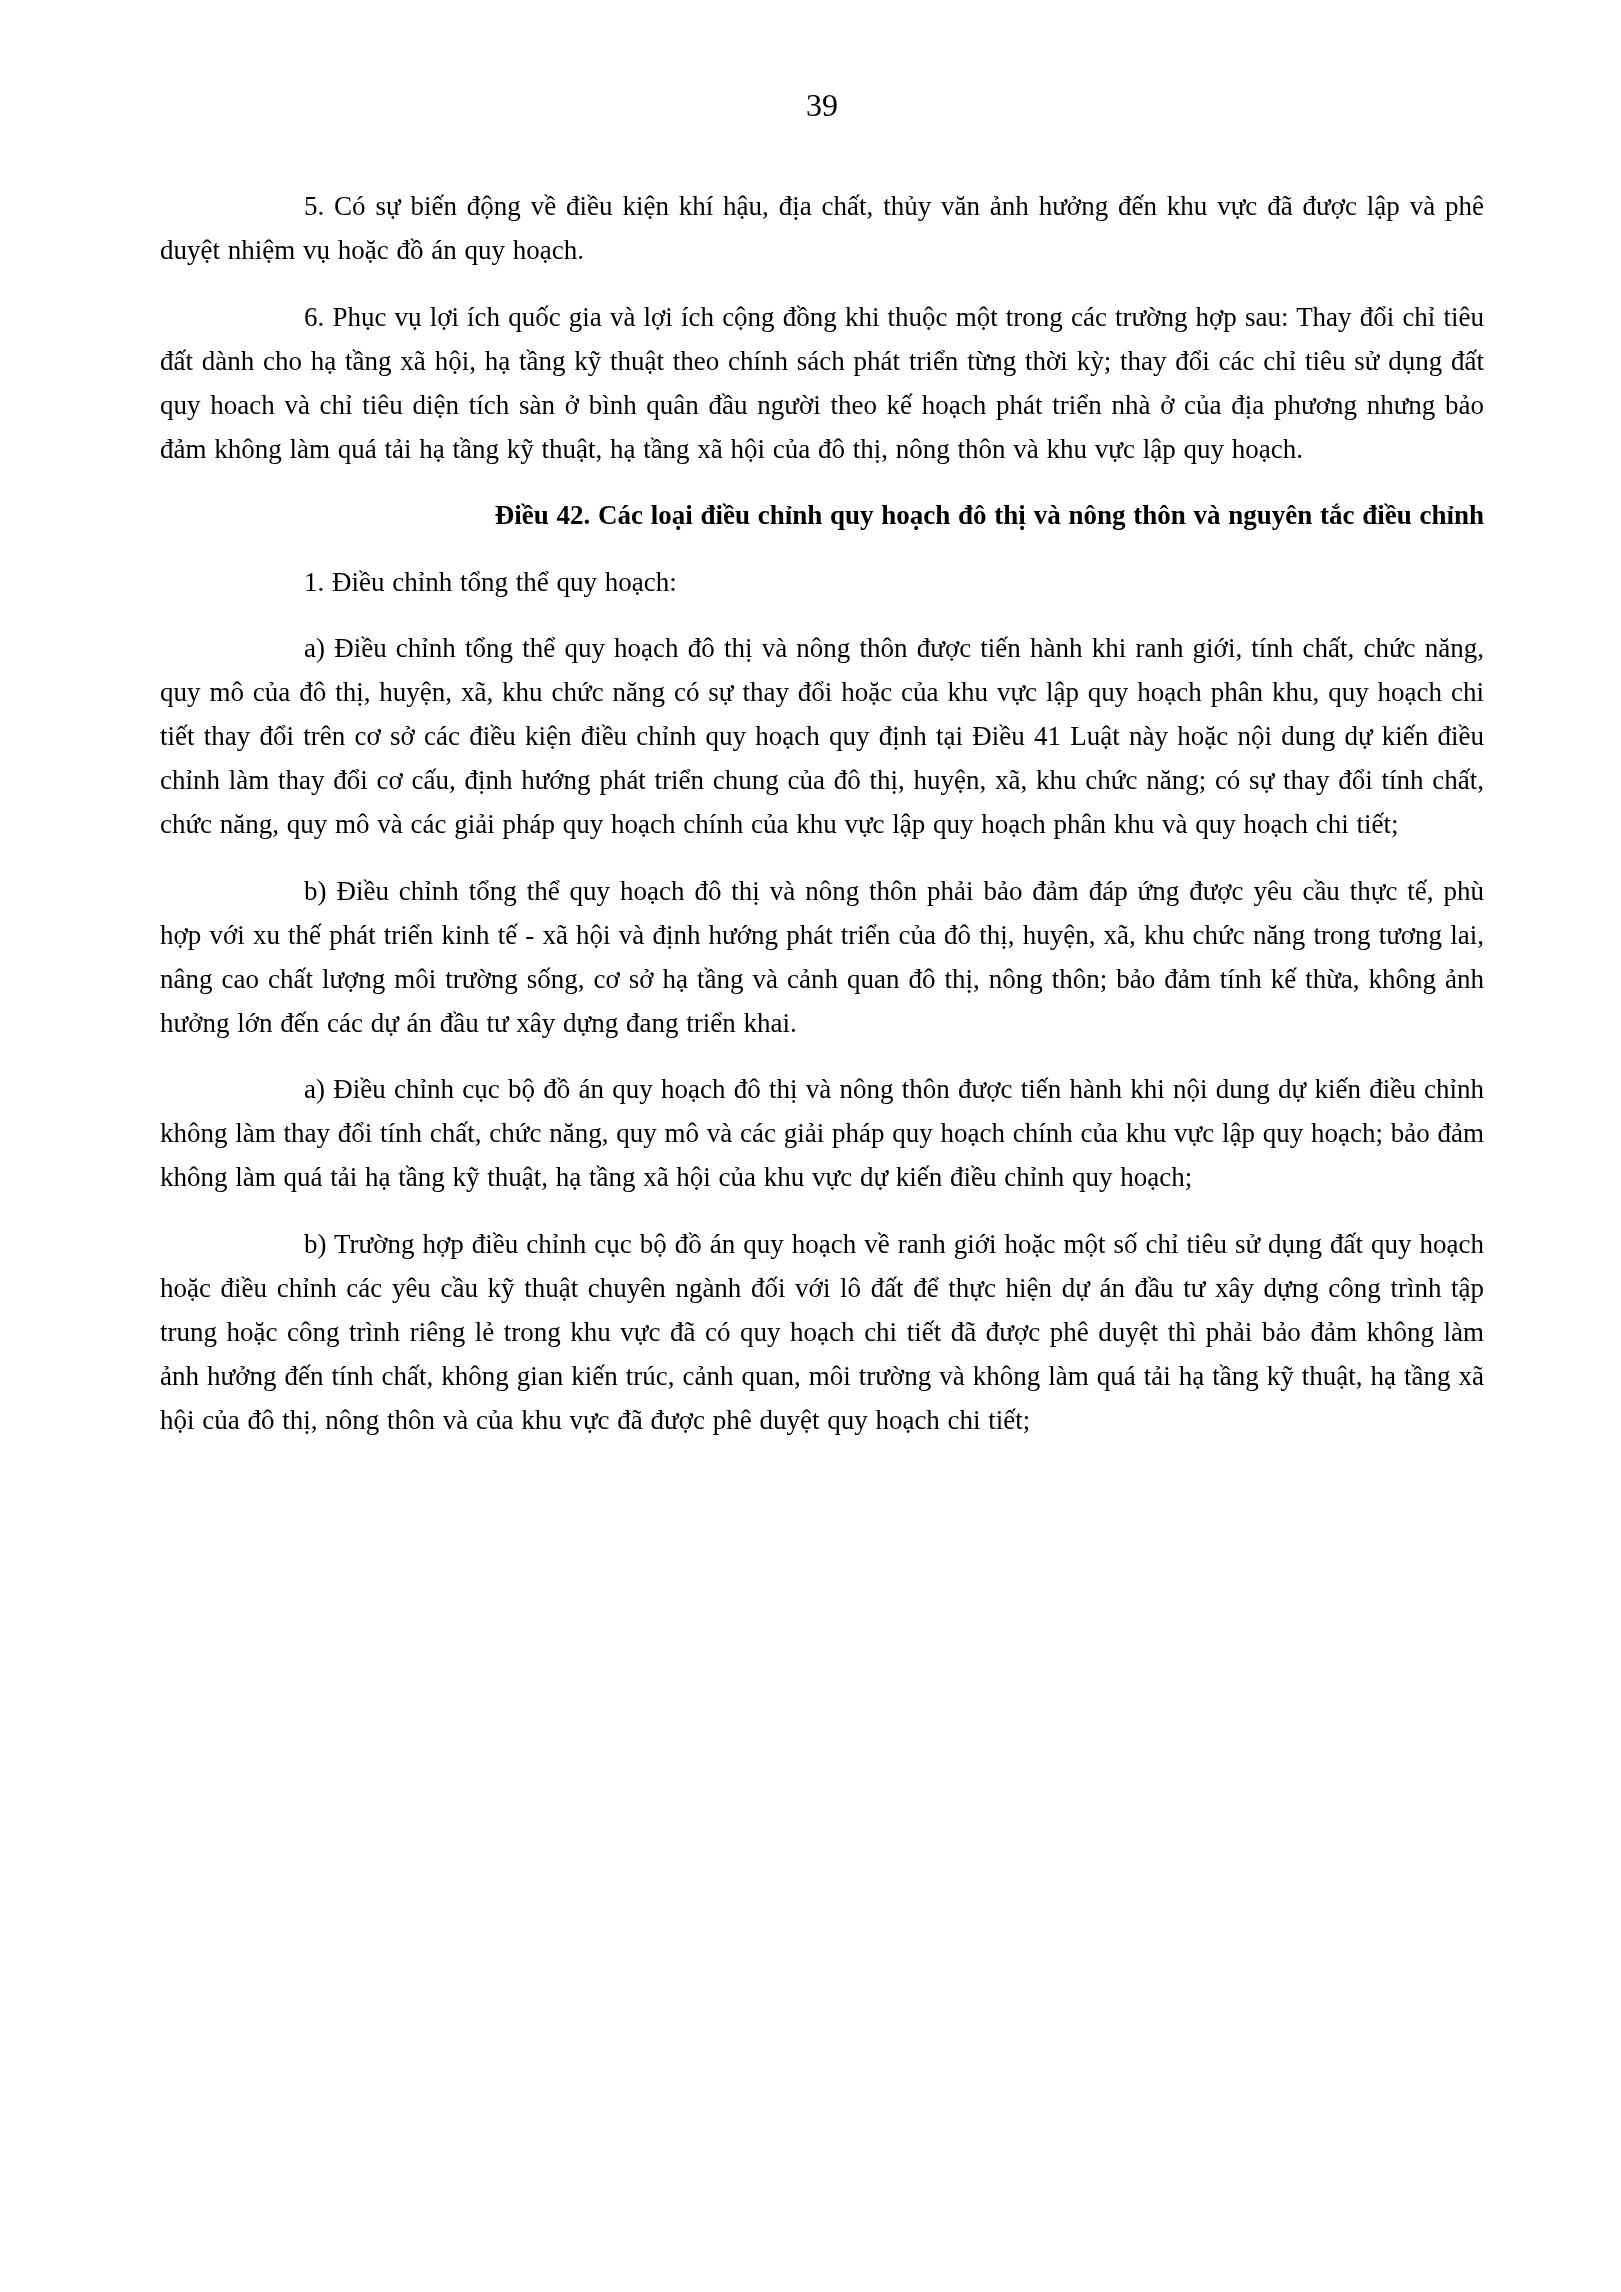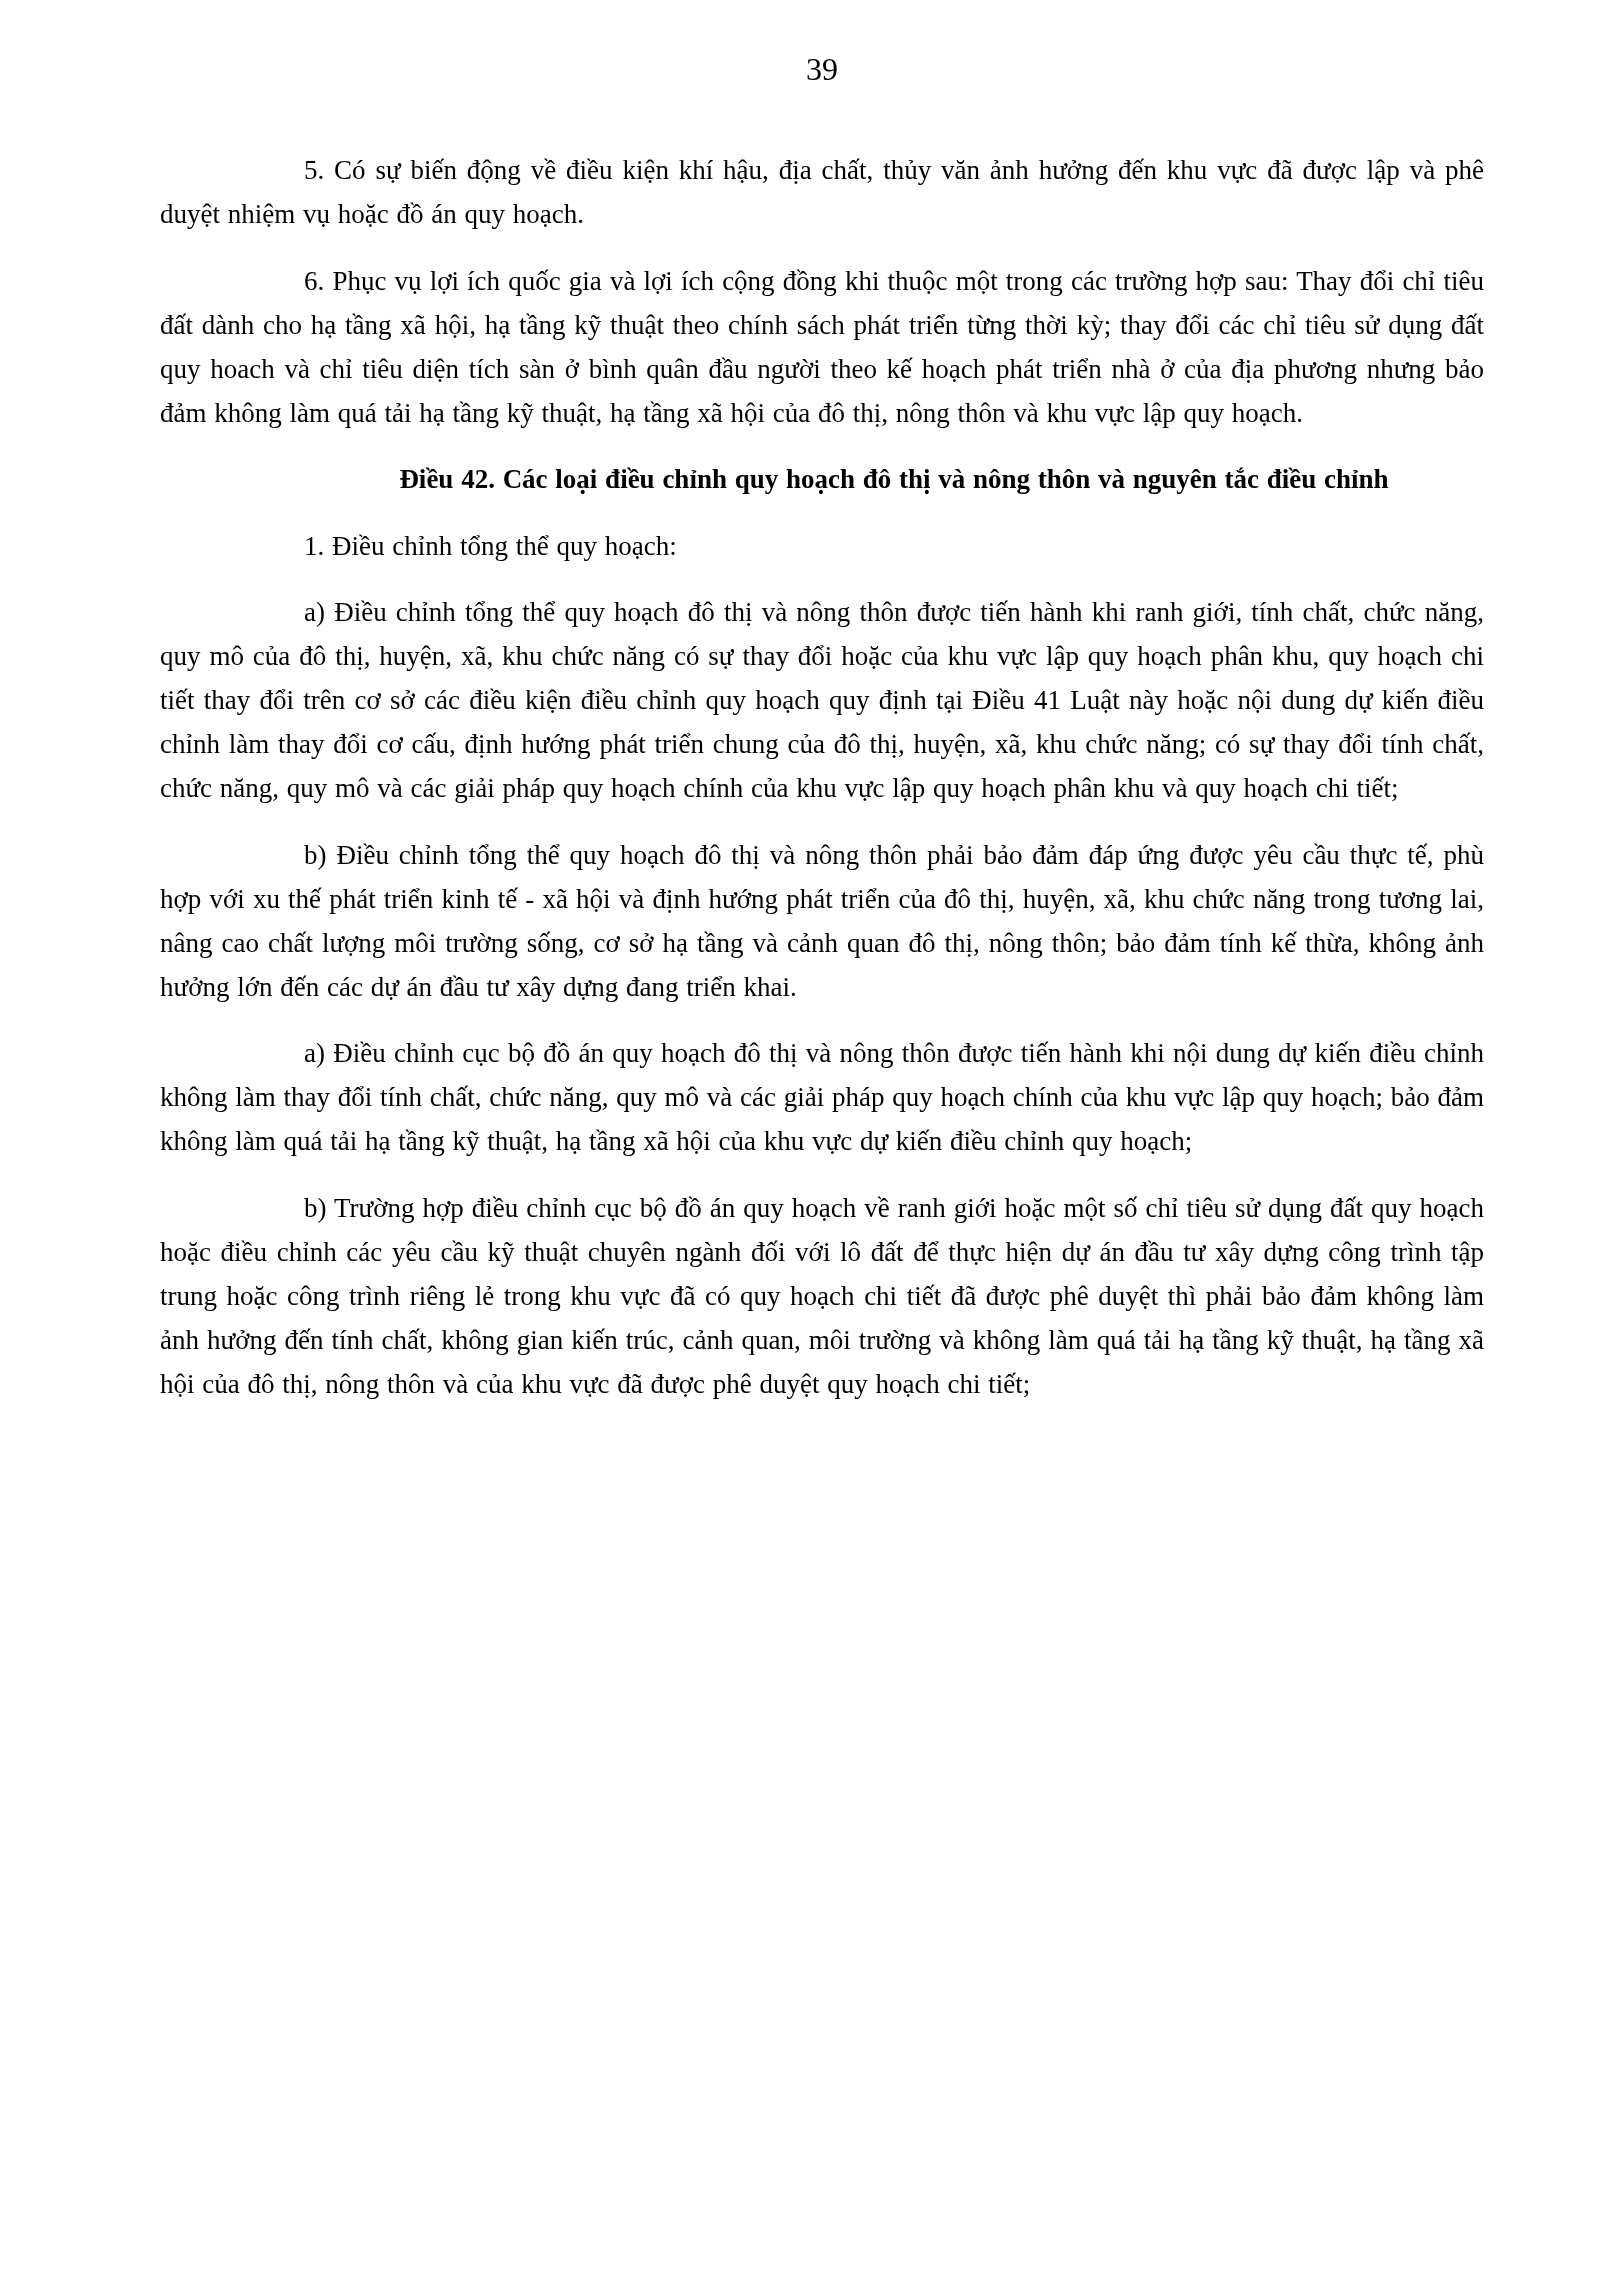--- a/index.html
+++ b/index.html
@@ -15,7 +15,7 @@
     background: #ffffff;
     color: #000000;
     font-family: "Liberation Serif", "DejaVu Serif", serif;
-    padding: 47px 137px 0 160px;
+    padding: 83px 137px 0 160px;
     overflow: hidden;
   }
   .page-number {

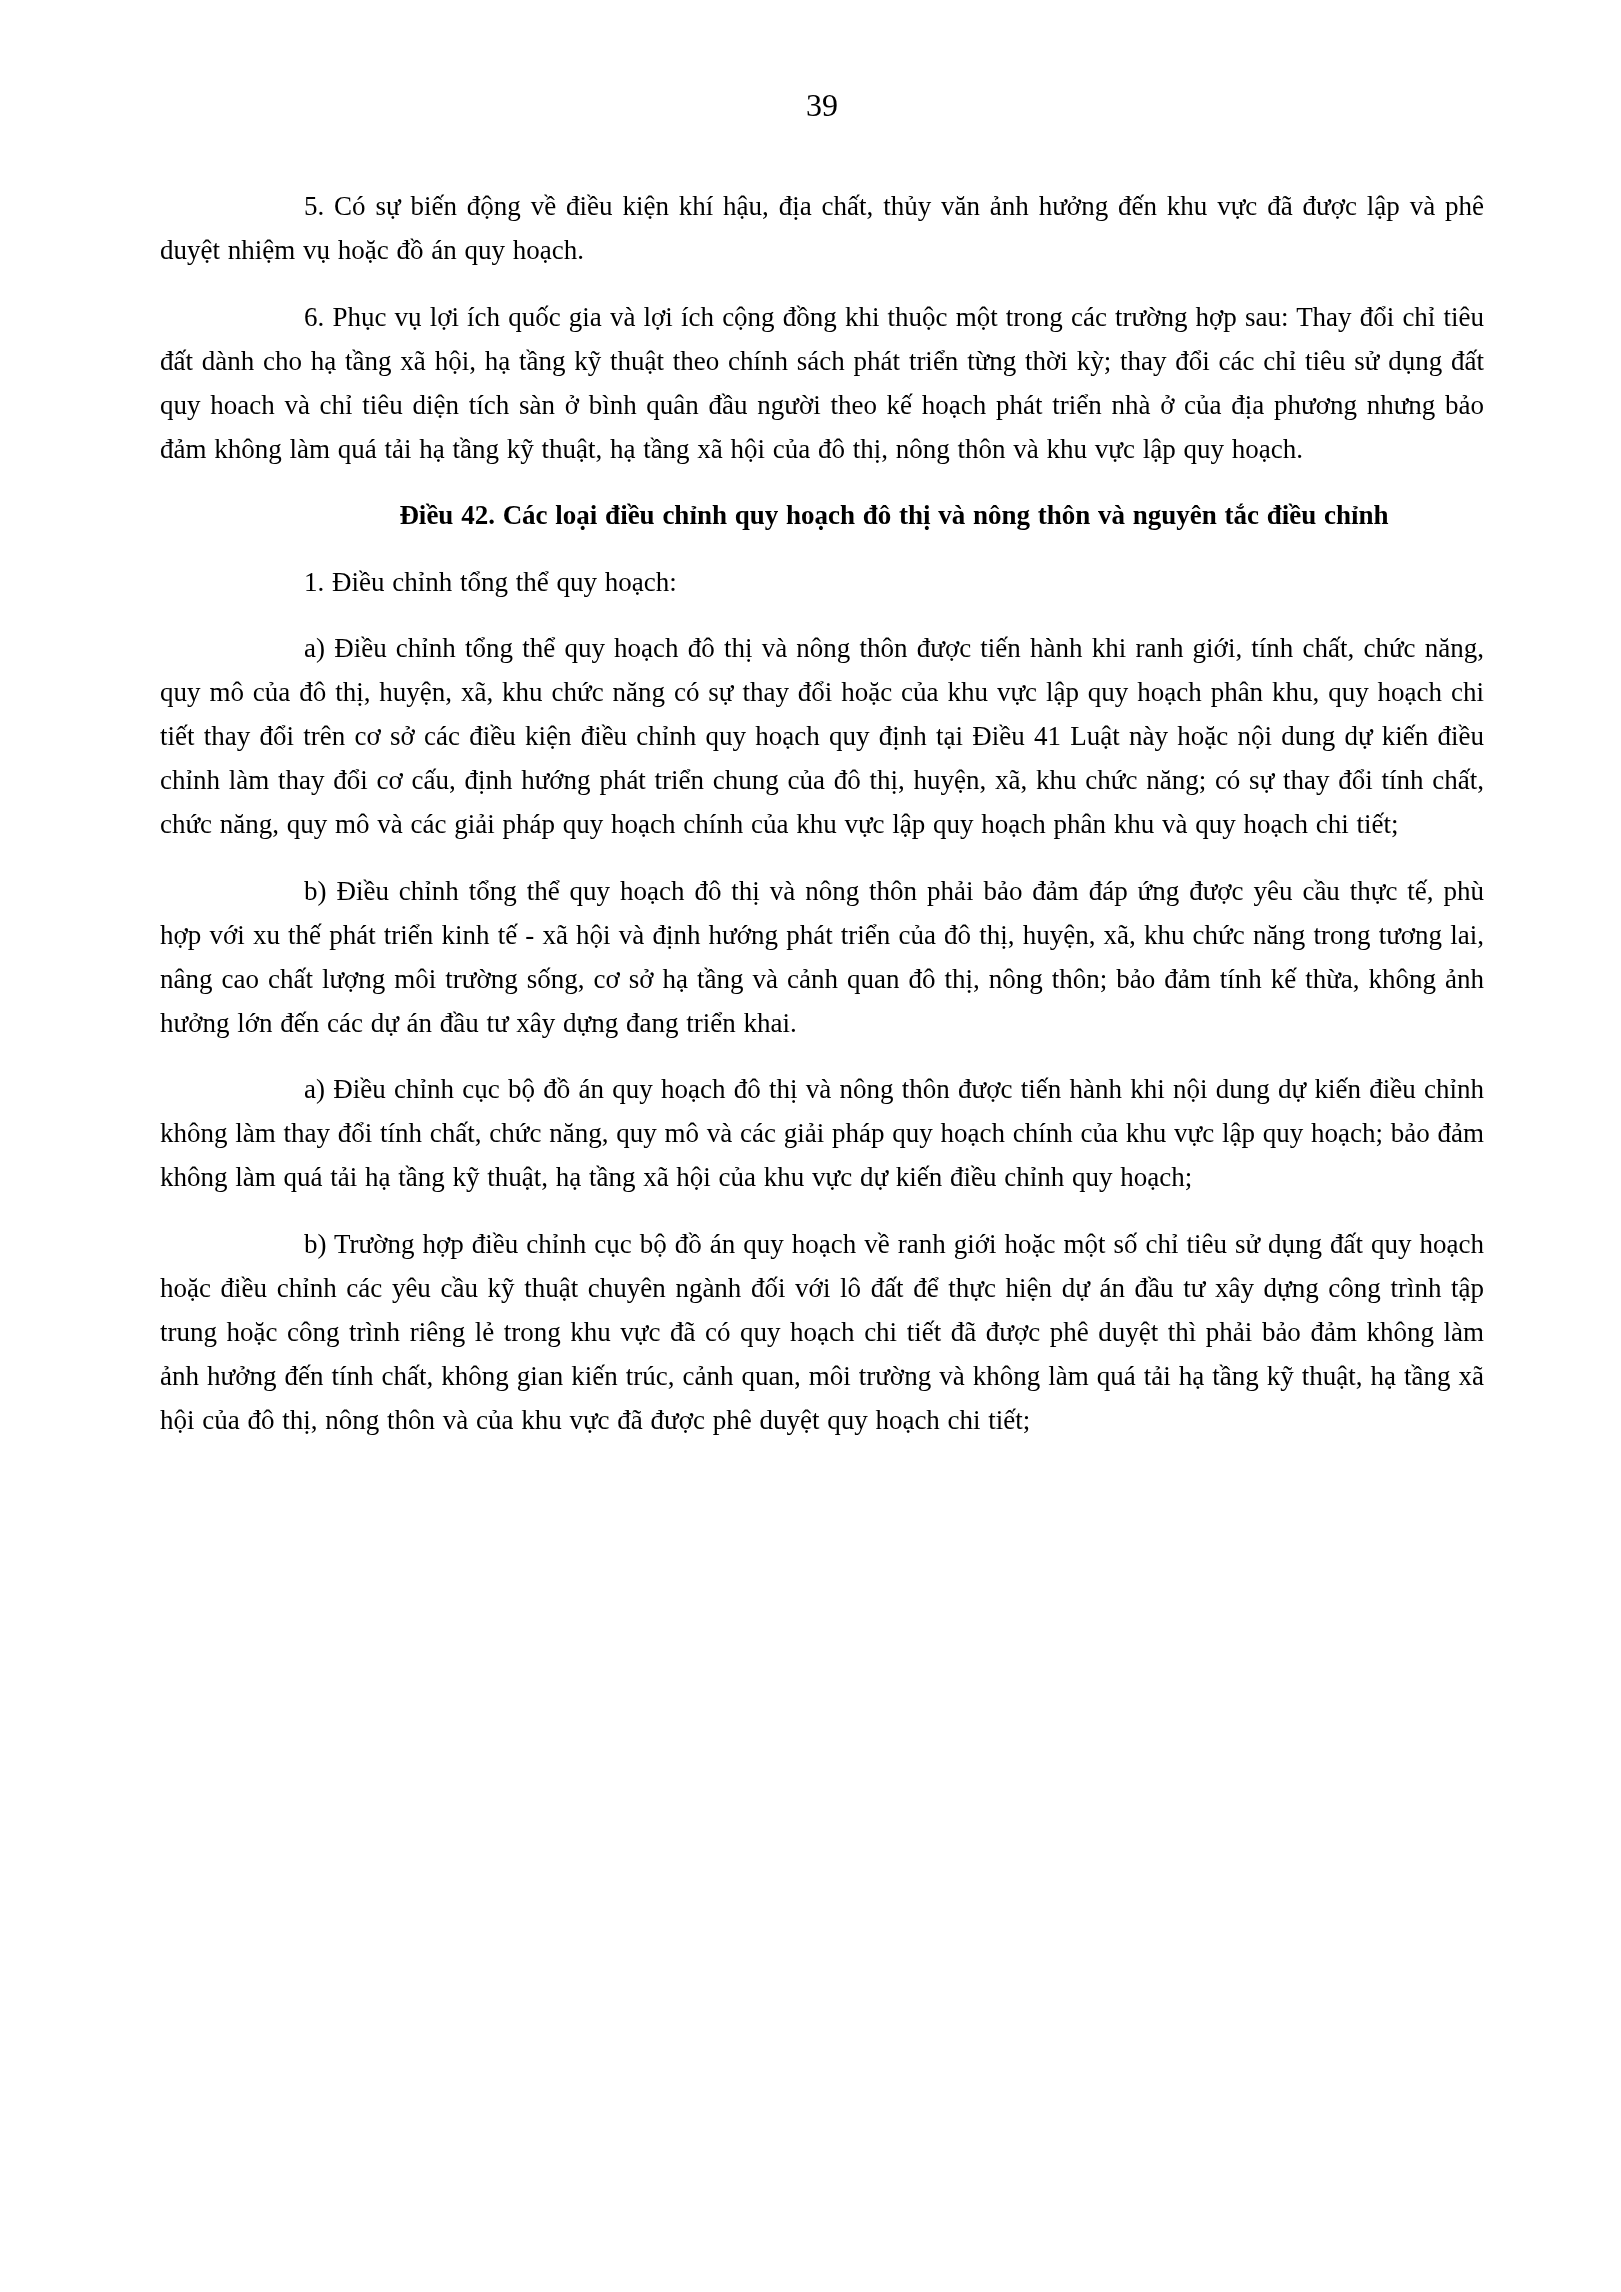--- a/index.html
+++ b/index.html
@@ -34,7 +34,7 @@
   }
   p.heading {
     font-weight: bold;
-    text-align: center;
+    text-align: right;
   }
 </style>
 </head>

